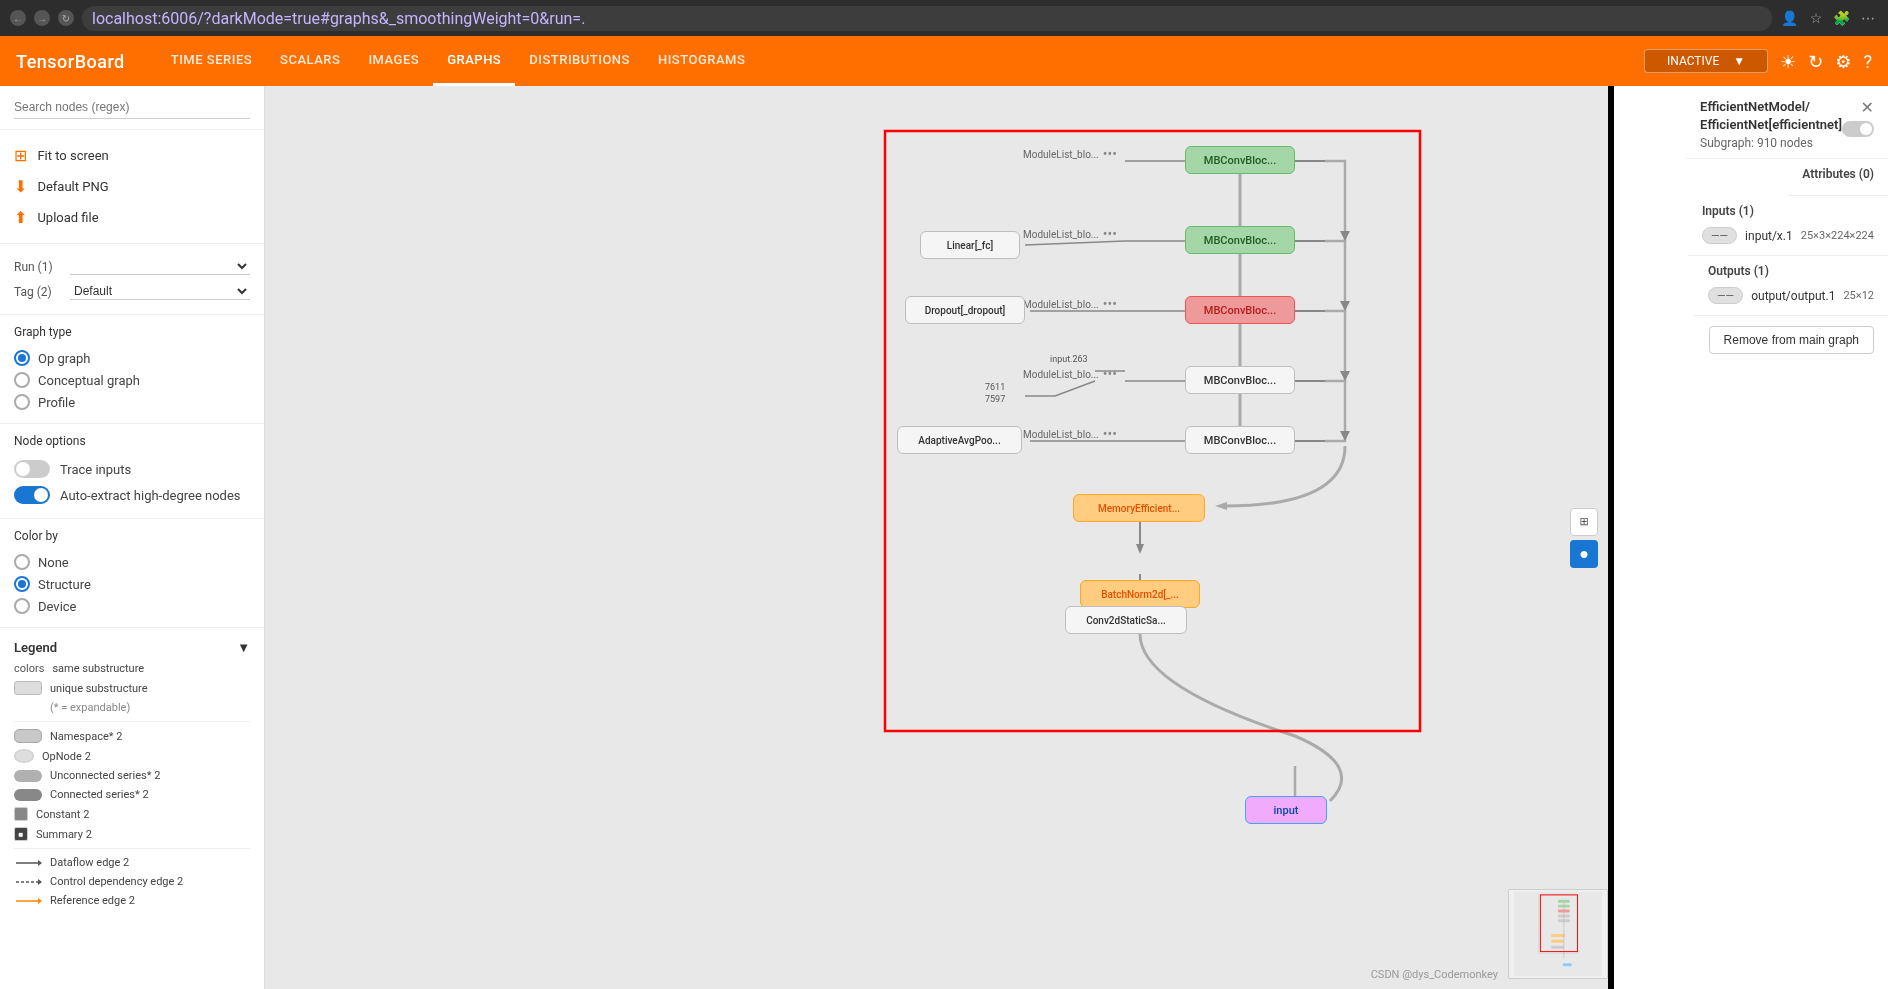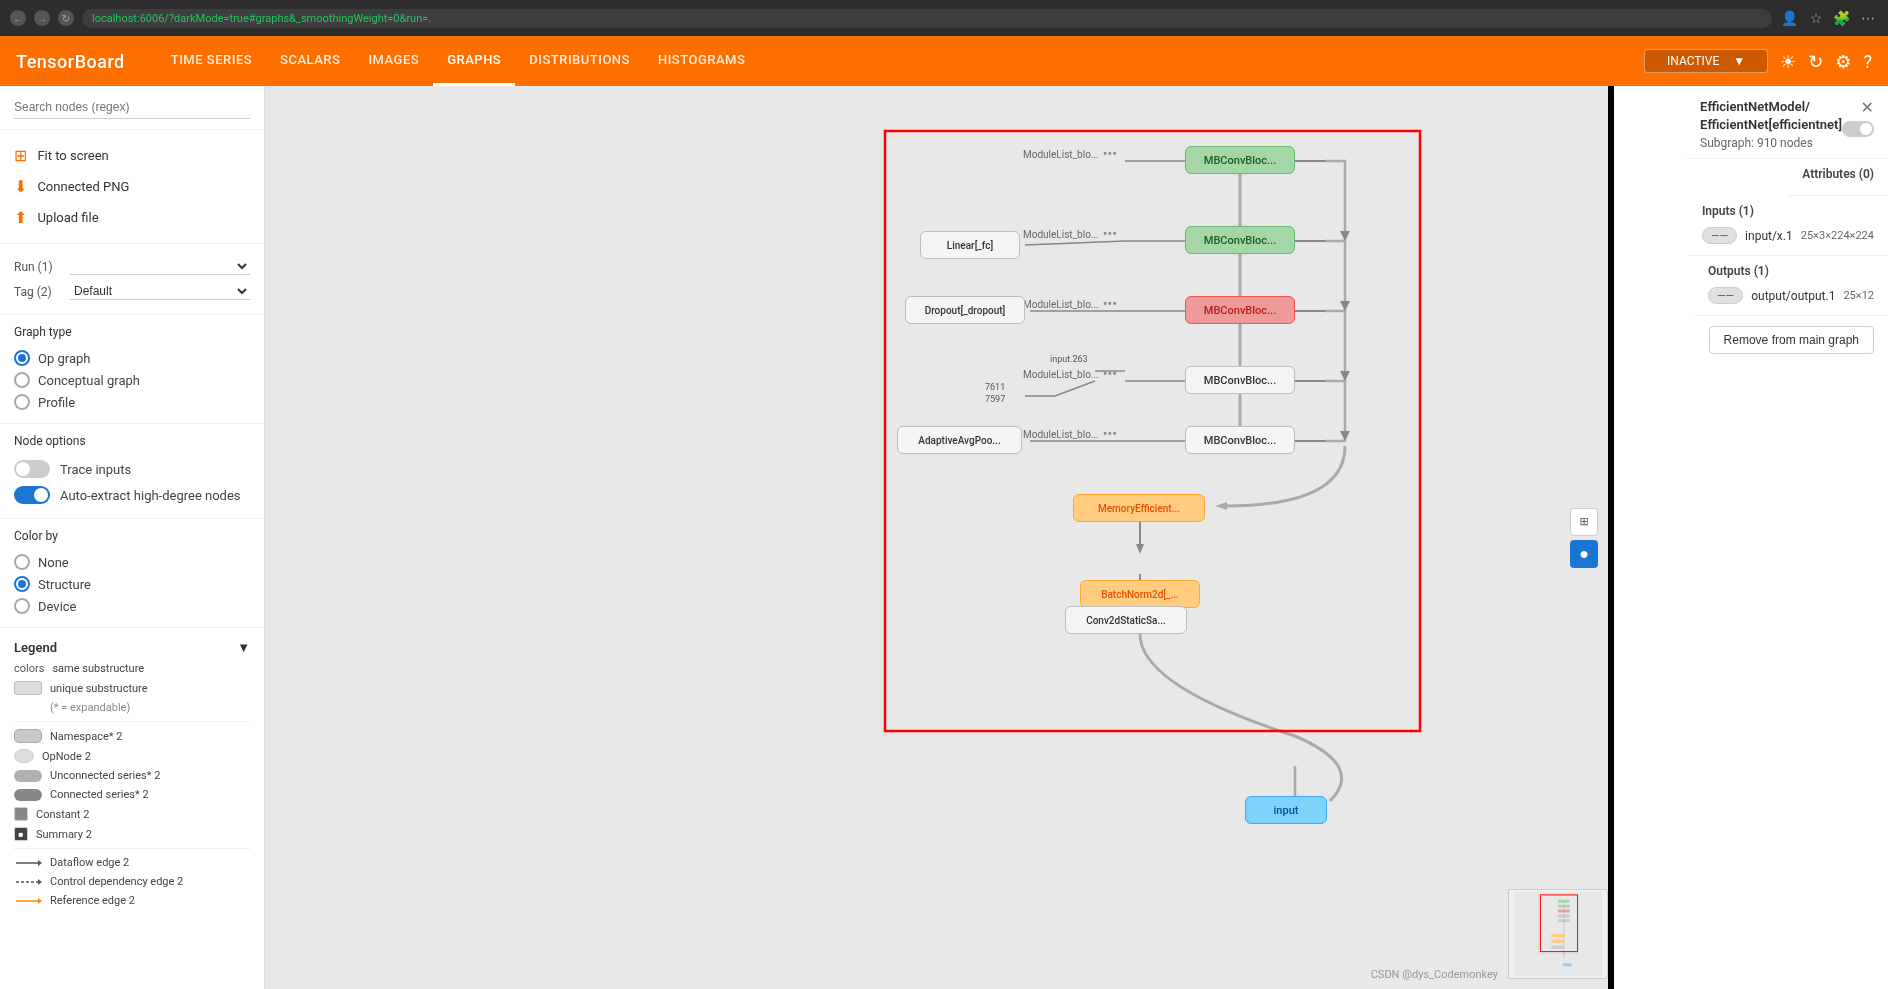--- a/index.html
+++ b/index.html
@@ -18,7 +18,7 @@
     }
     .browser-controls { display: flex; gap: 8px; align-items: center; }
     .browser-btn { width: 16px; height: 16px; border-radius: 50%; background: #555; border: none; color: #aaa; font-size: 10px; cursor: pointer; display: flex; align-items: center; justify-content: center; }
-    .url-bar { flex: 1; background: #3d3d3d; border-radius: 12px; padding: 3px 10px; color: #22c55e; font-size: 11px; }
+    .url-bar { flex: 1; background: #3d3d3d; border-radius: 12px; padding: 3px 10px; color: #c4b5fd; font-size: 16px; }
     .browser-icons { display: flex; gap: 6px; align-items: center; color: #aaa; }
     .browser-icon { width: 20px; height: 20px; display: flex; align-items: center; justify-content: center; font-size: 14px; }
 

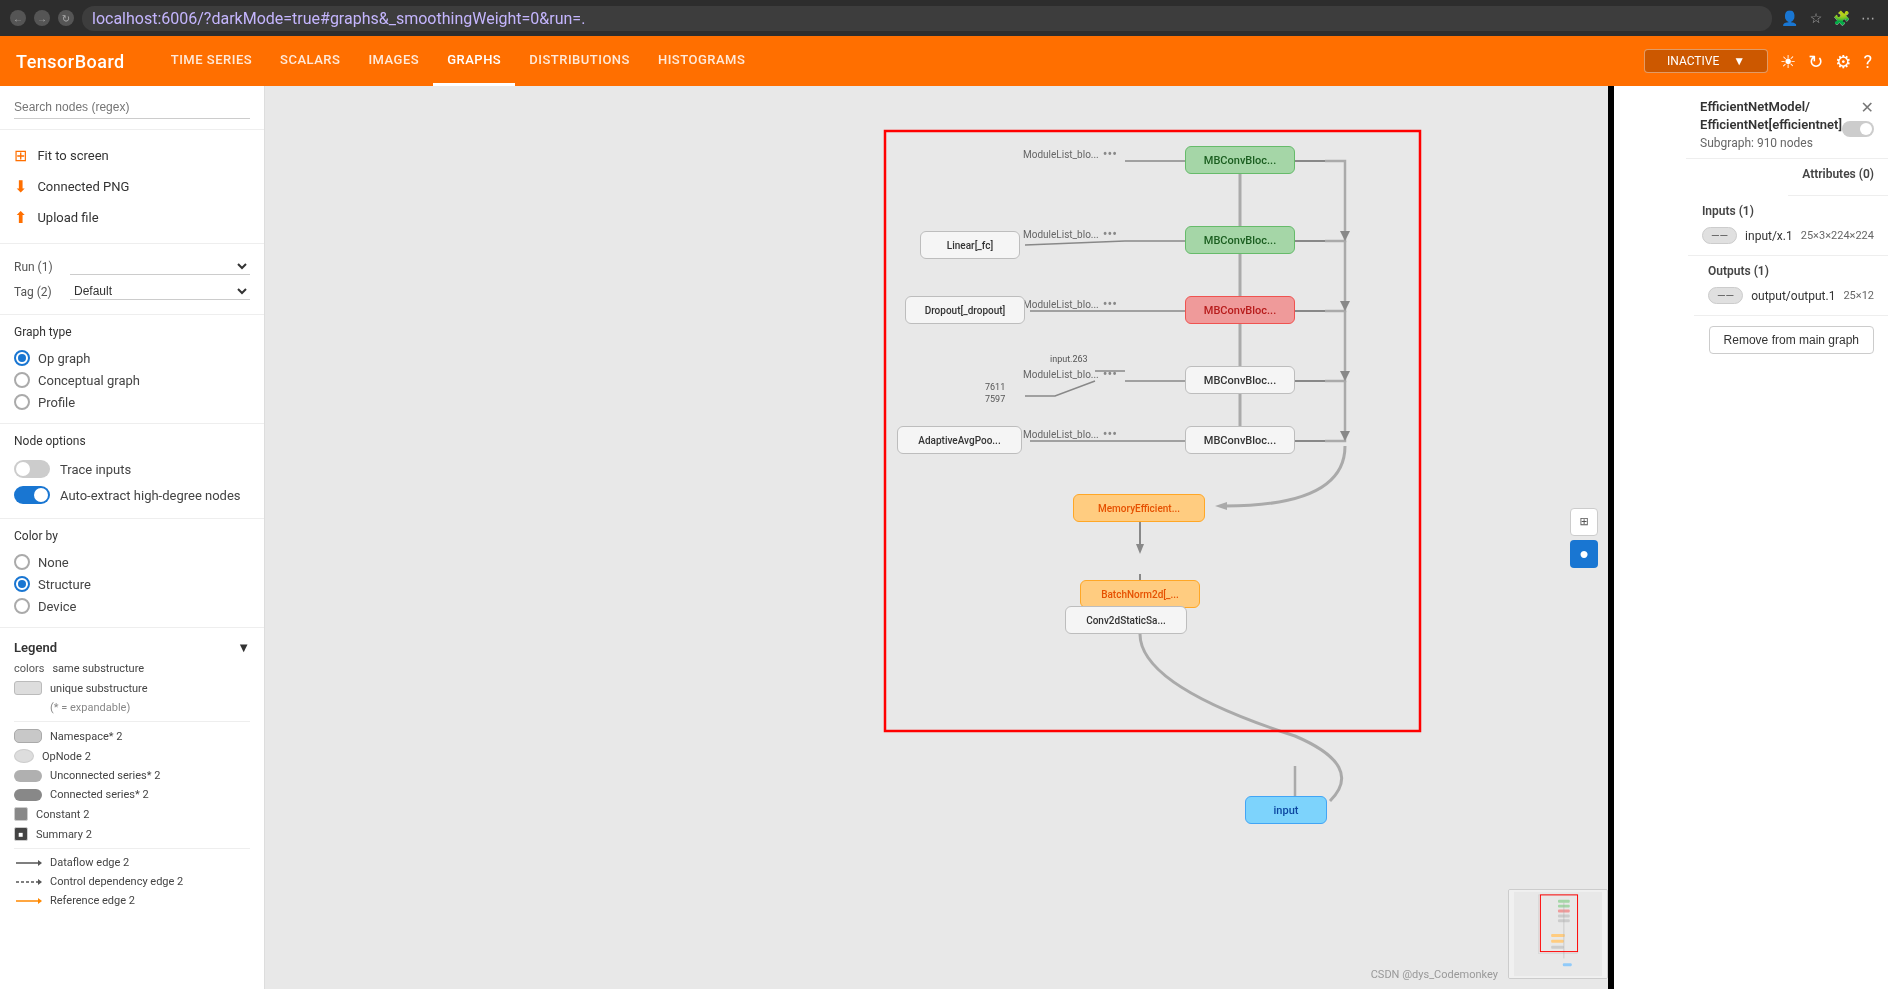--- a/index.html
+++ b/index.html
@@ -421,7 +421,7 @@
       </div>
       <div class="sidebar-action">
         <span class="sidebar-action-icon">⬇</span>
-        <span>Connected PNG</span>
+        <span>Default PNG</span>
       </div>
       <div class="sidebar-action">
         <span class="sidebar-action-icon">⬆</span>

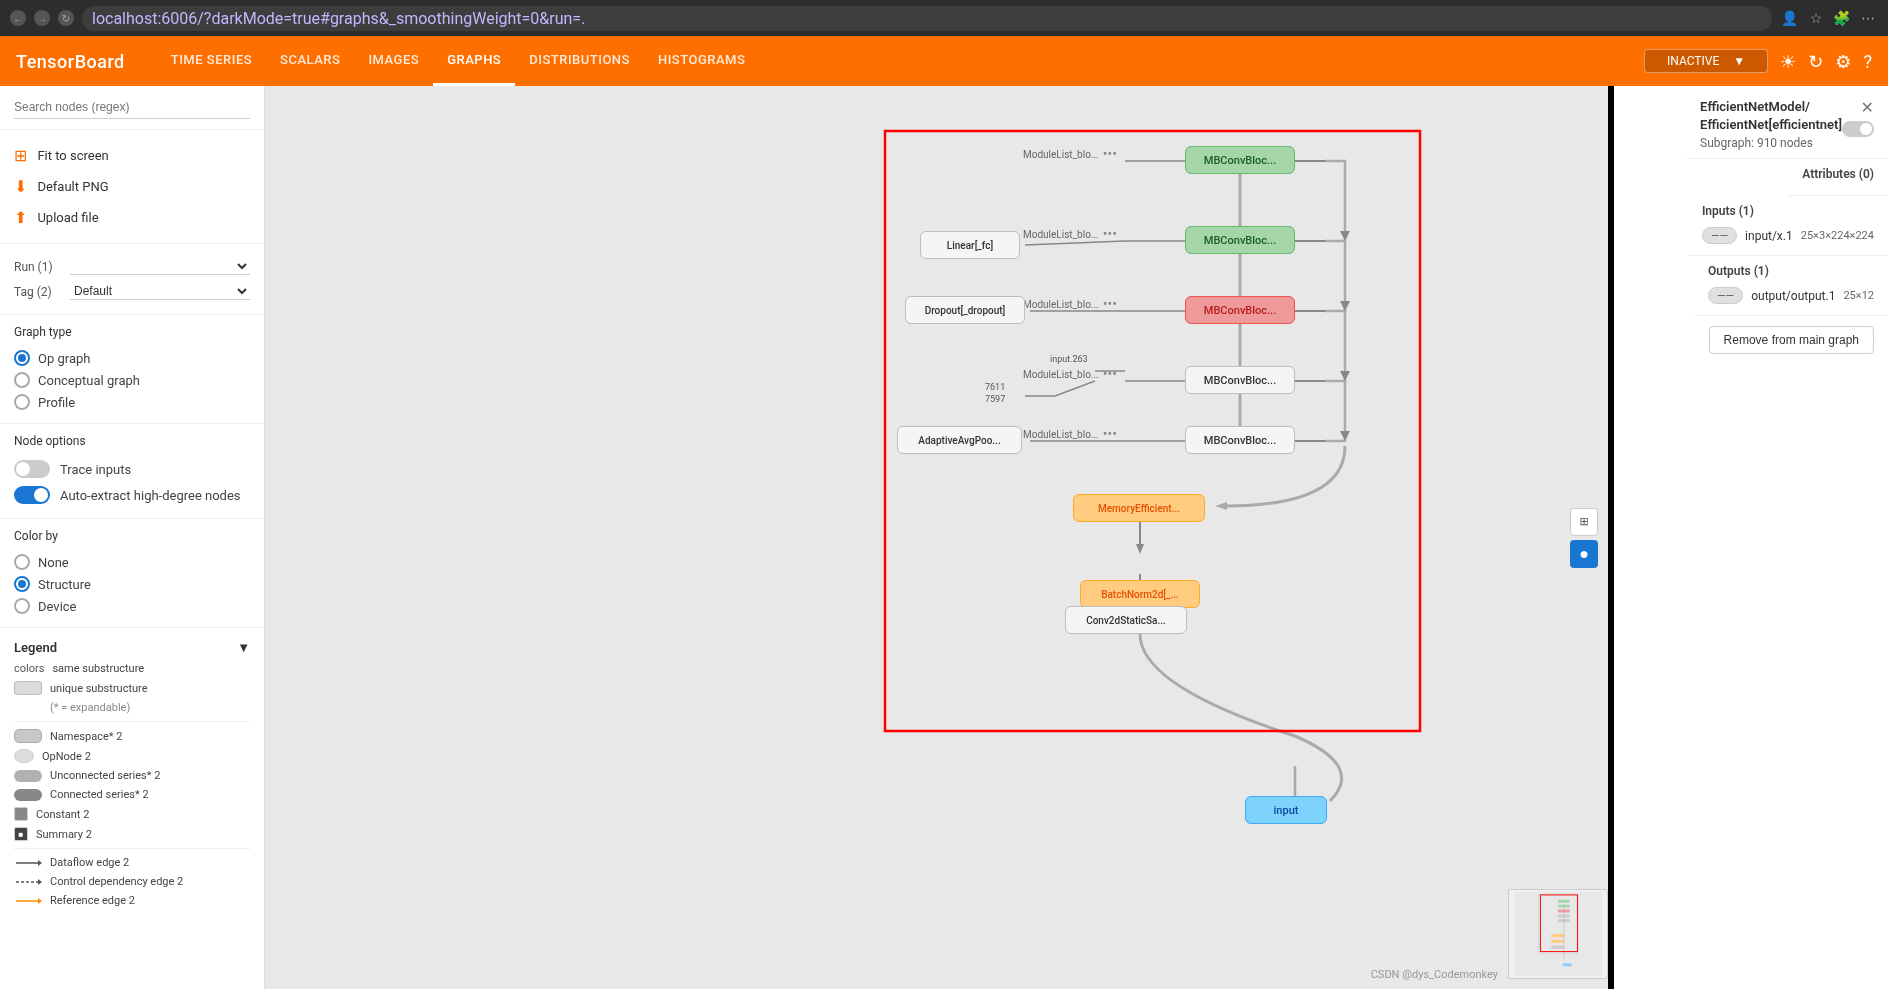--- a/index.html
+++ b/index.html
@@ -658,7 +658,7 @@
       <div>7597</div>
     </div>
 
-    <div class="graph-node" style="left:980px;top:710px;width:82px;height:28px;background:#7dd3fc;border-color:#42a5f5;color:#0d47a1;">input</div>
+    <div class="graph-node" style="left:980px;top:710px;width:82px;height:28px;background:#f0abfc;border-color:#42a5f5;color:#0d47a1;">input</div>
 
     <div class="mini-map">
       <div class="mini-map-inner">

